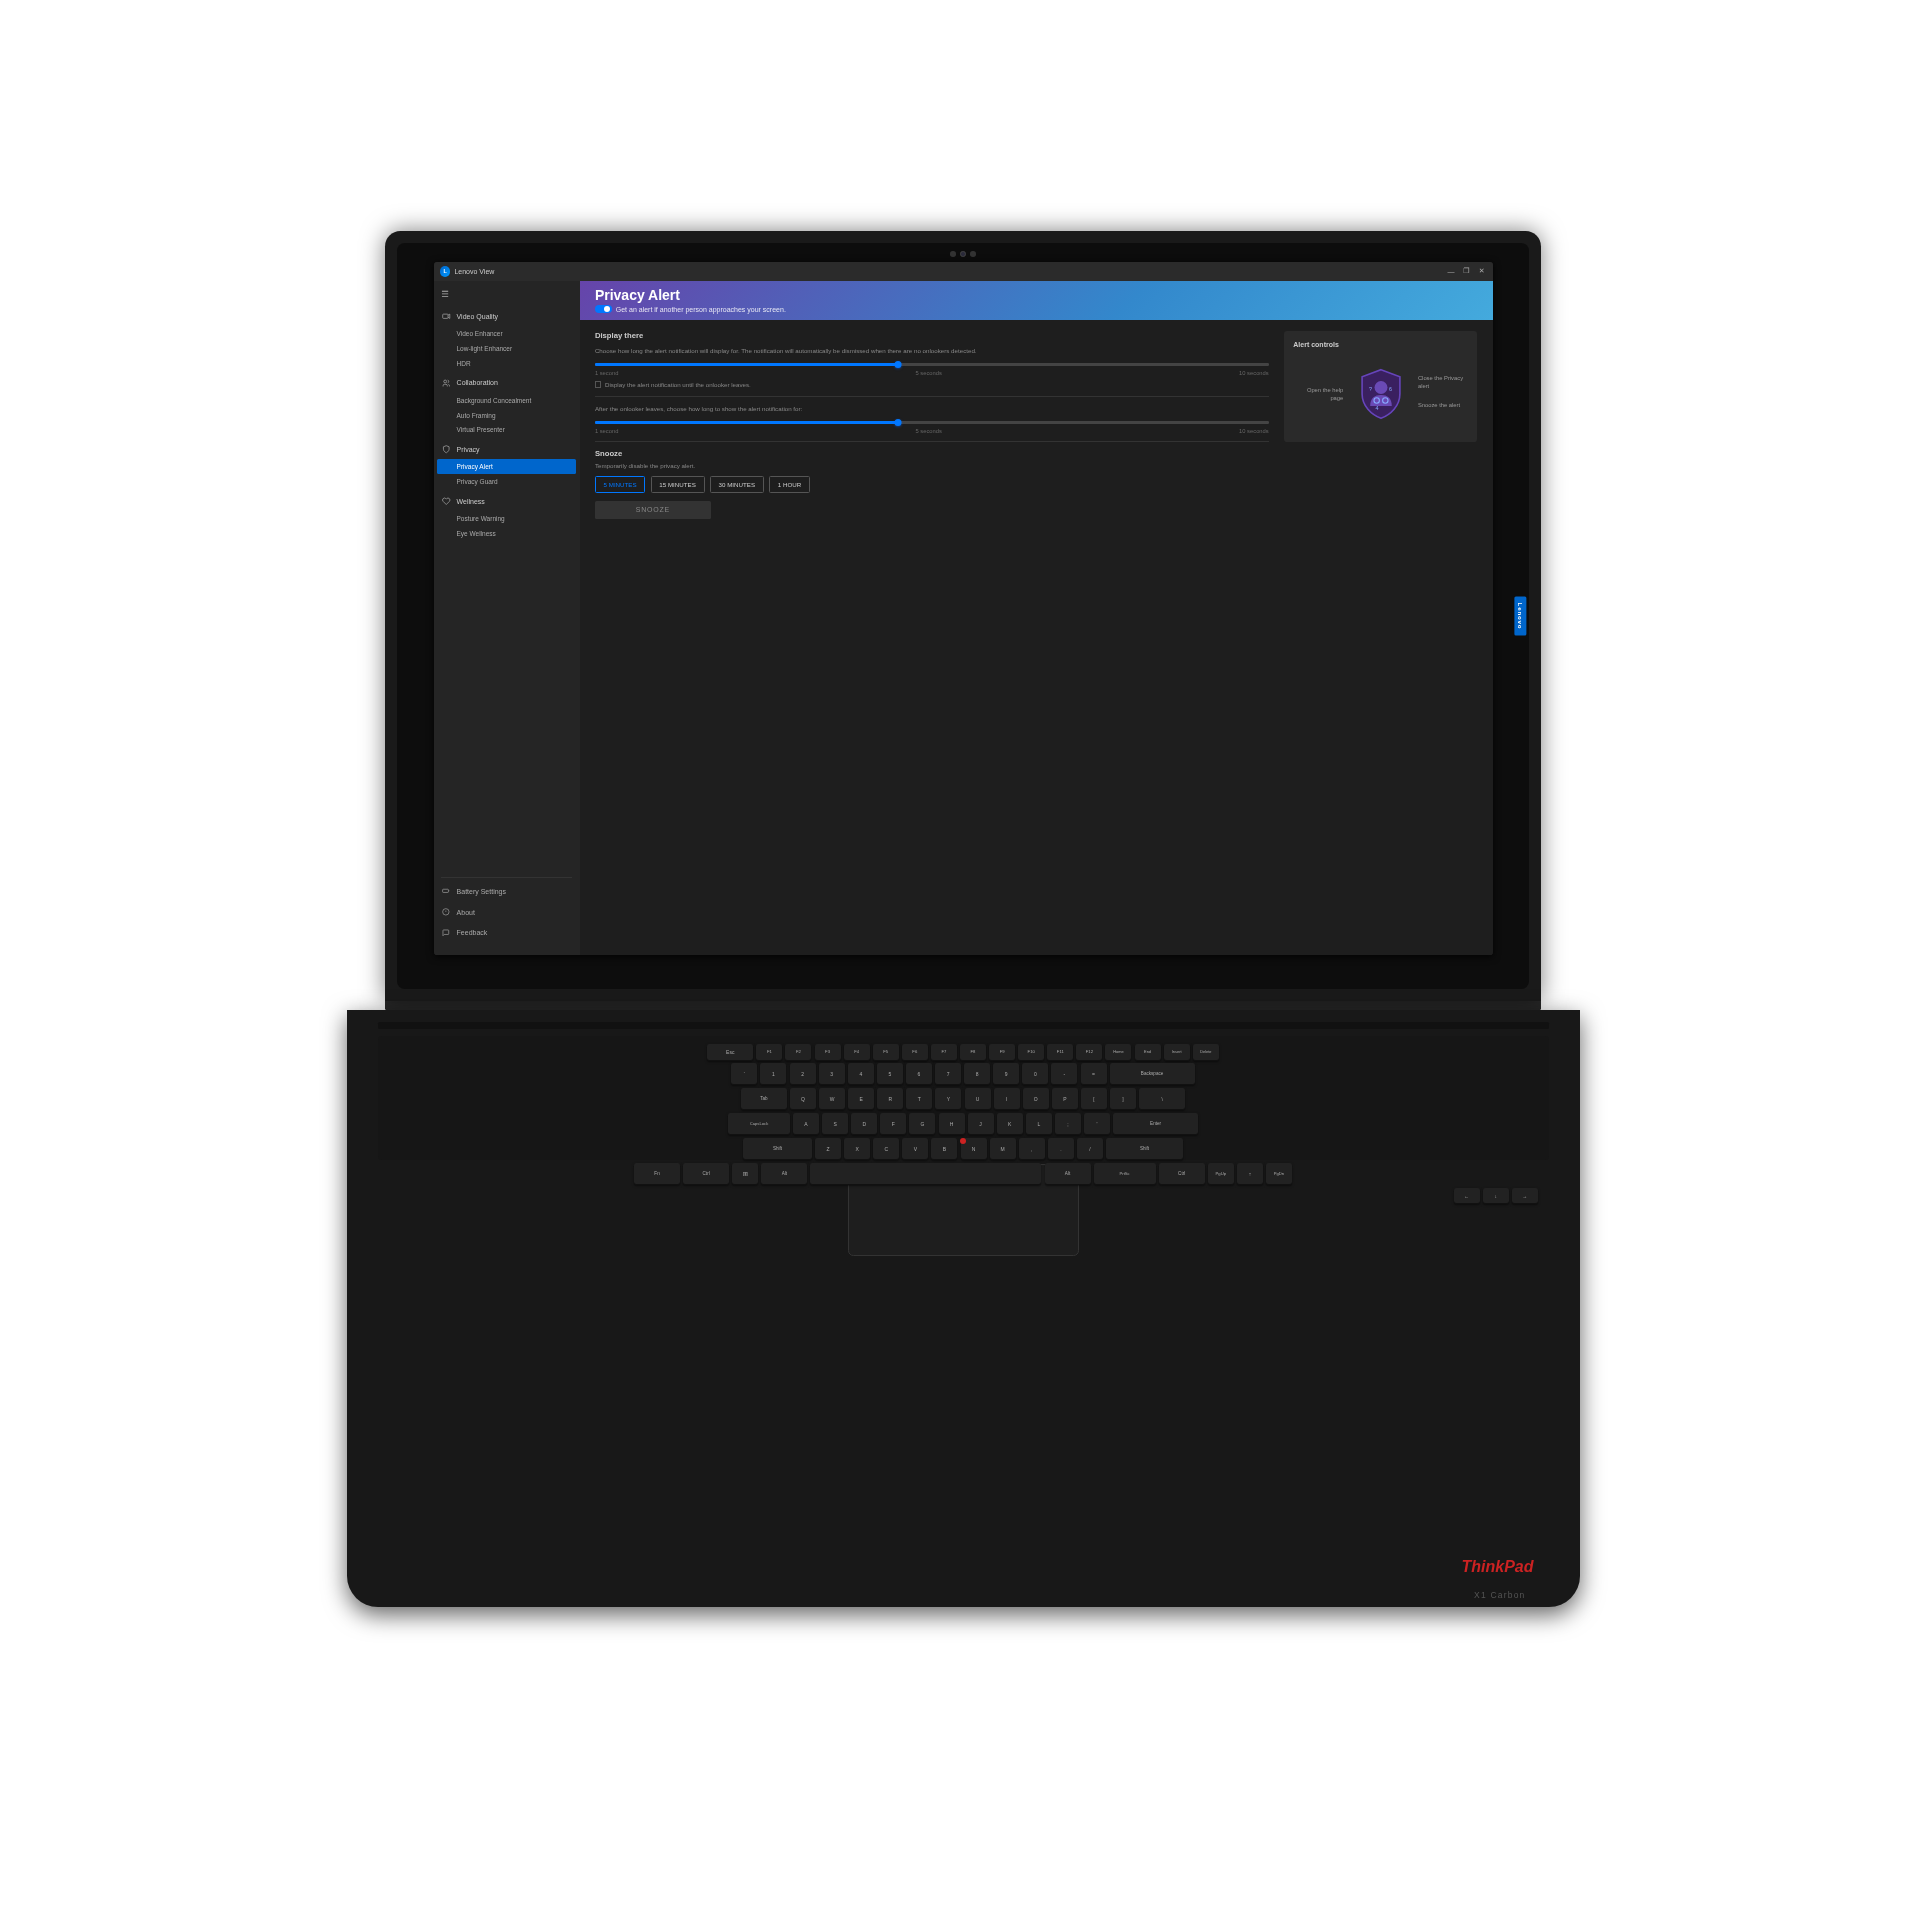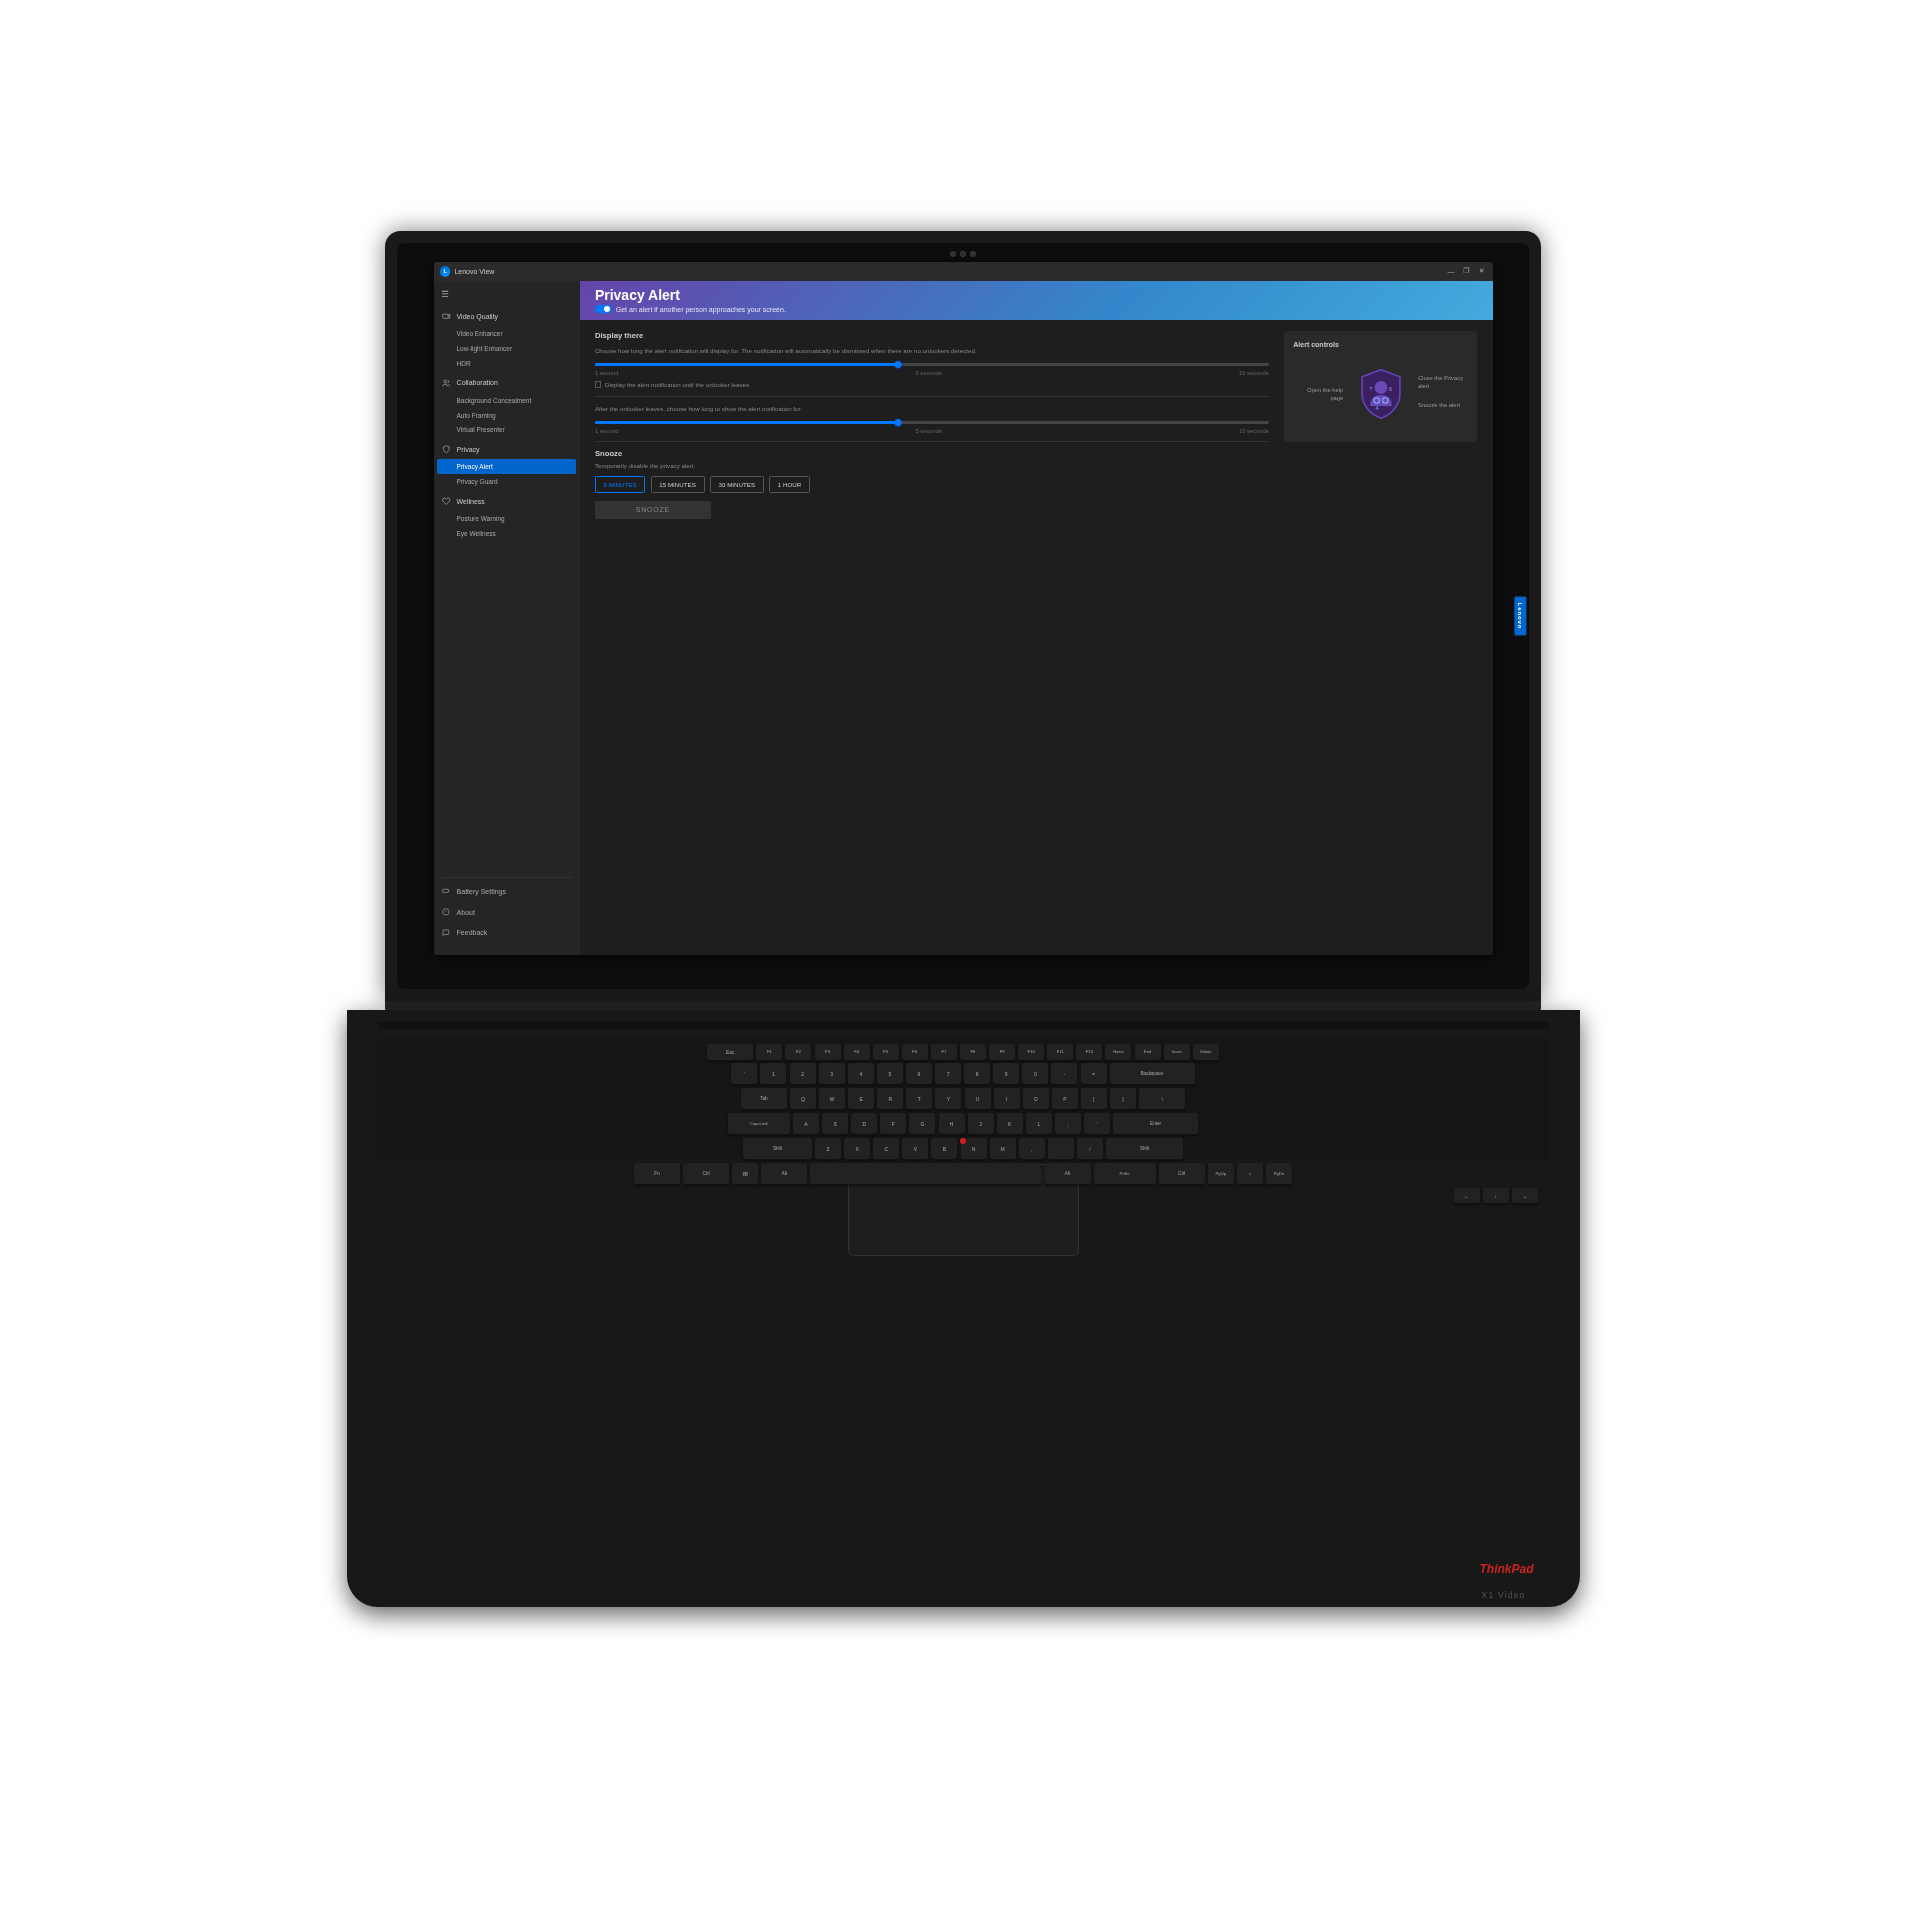--- a/index.html
+++ b/index.html
@@ -527,7 +527,7 @@
       bottom: 31px;
       right: 46px;
       color: #cc2222;
-      font-size: 12px;
+      font-size: 16px;
       font-weight: bold;
       font-style: italic;
     }

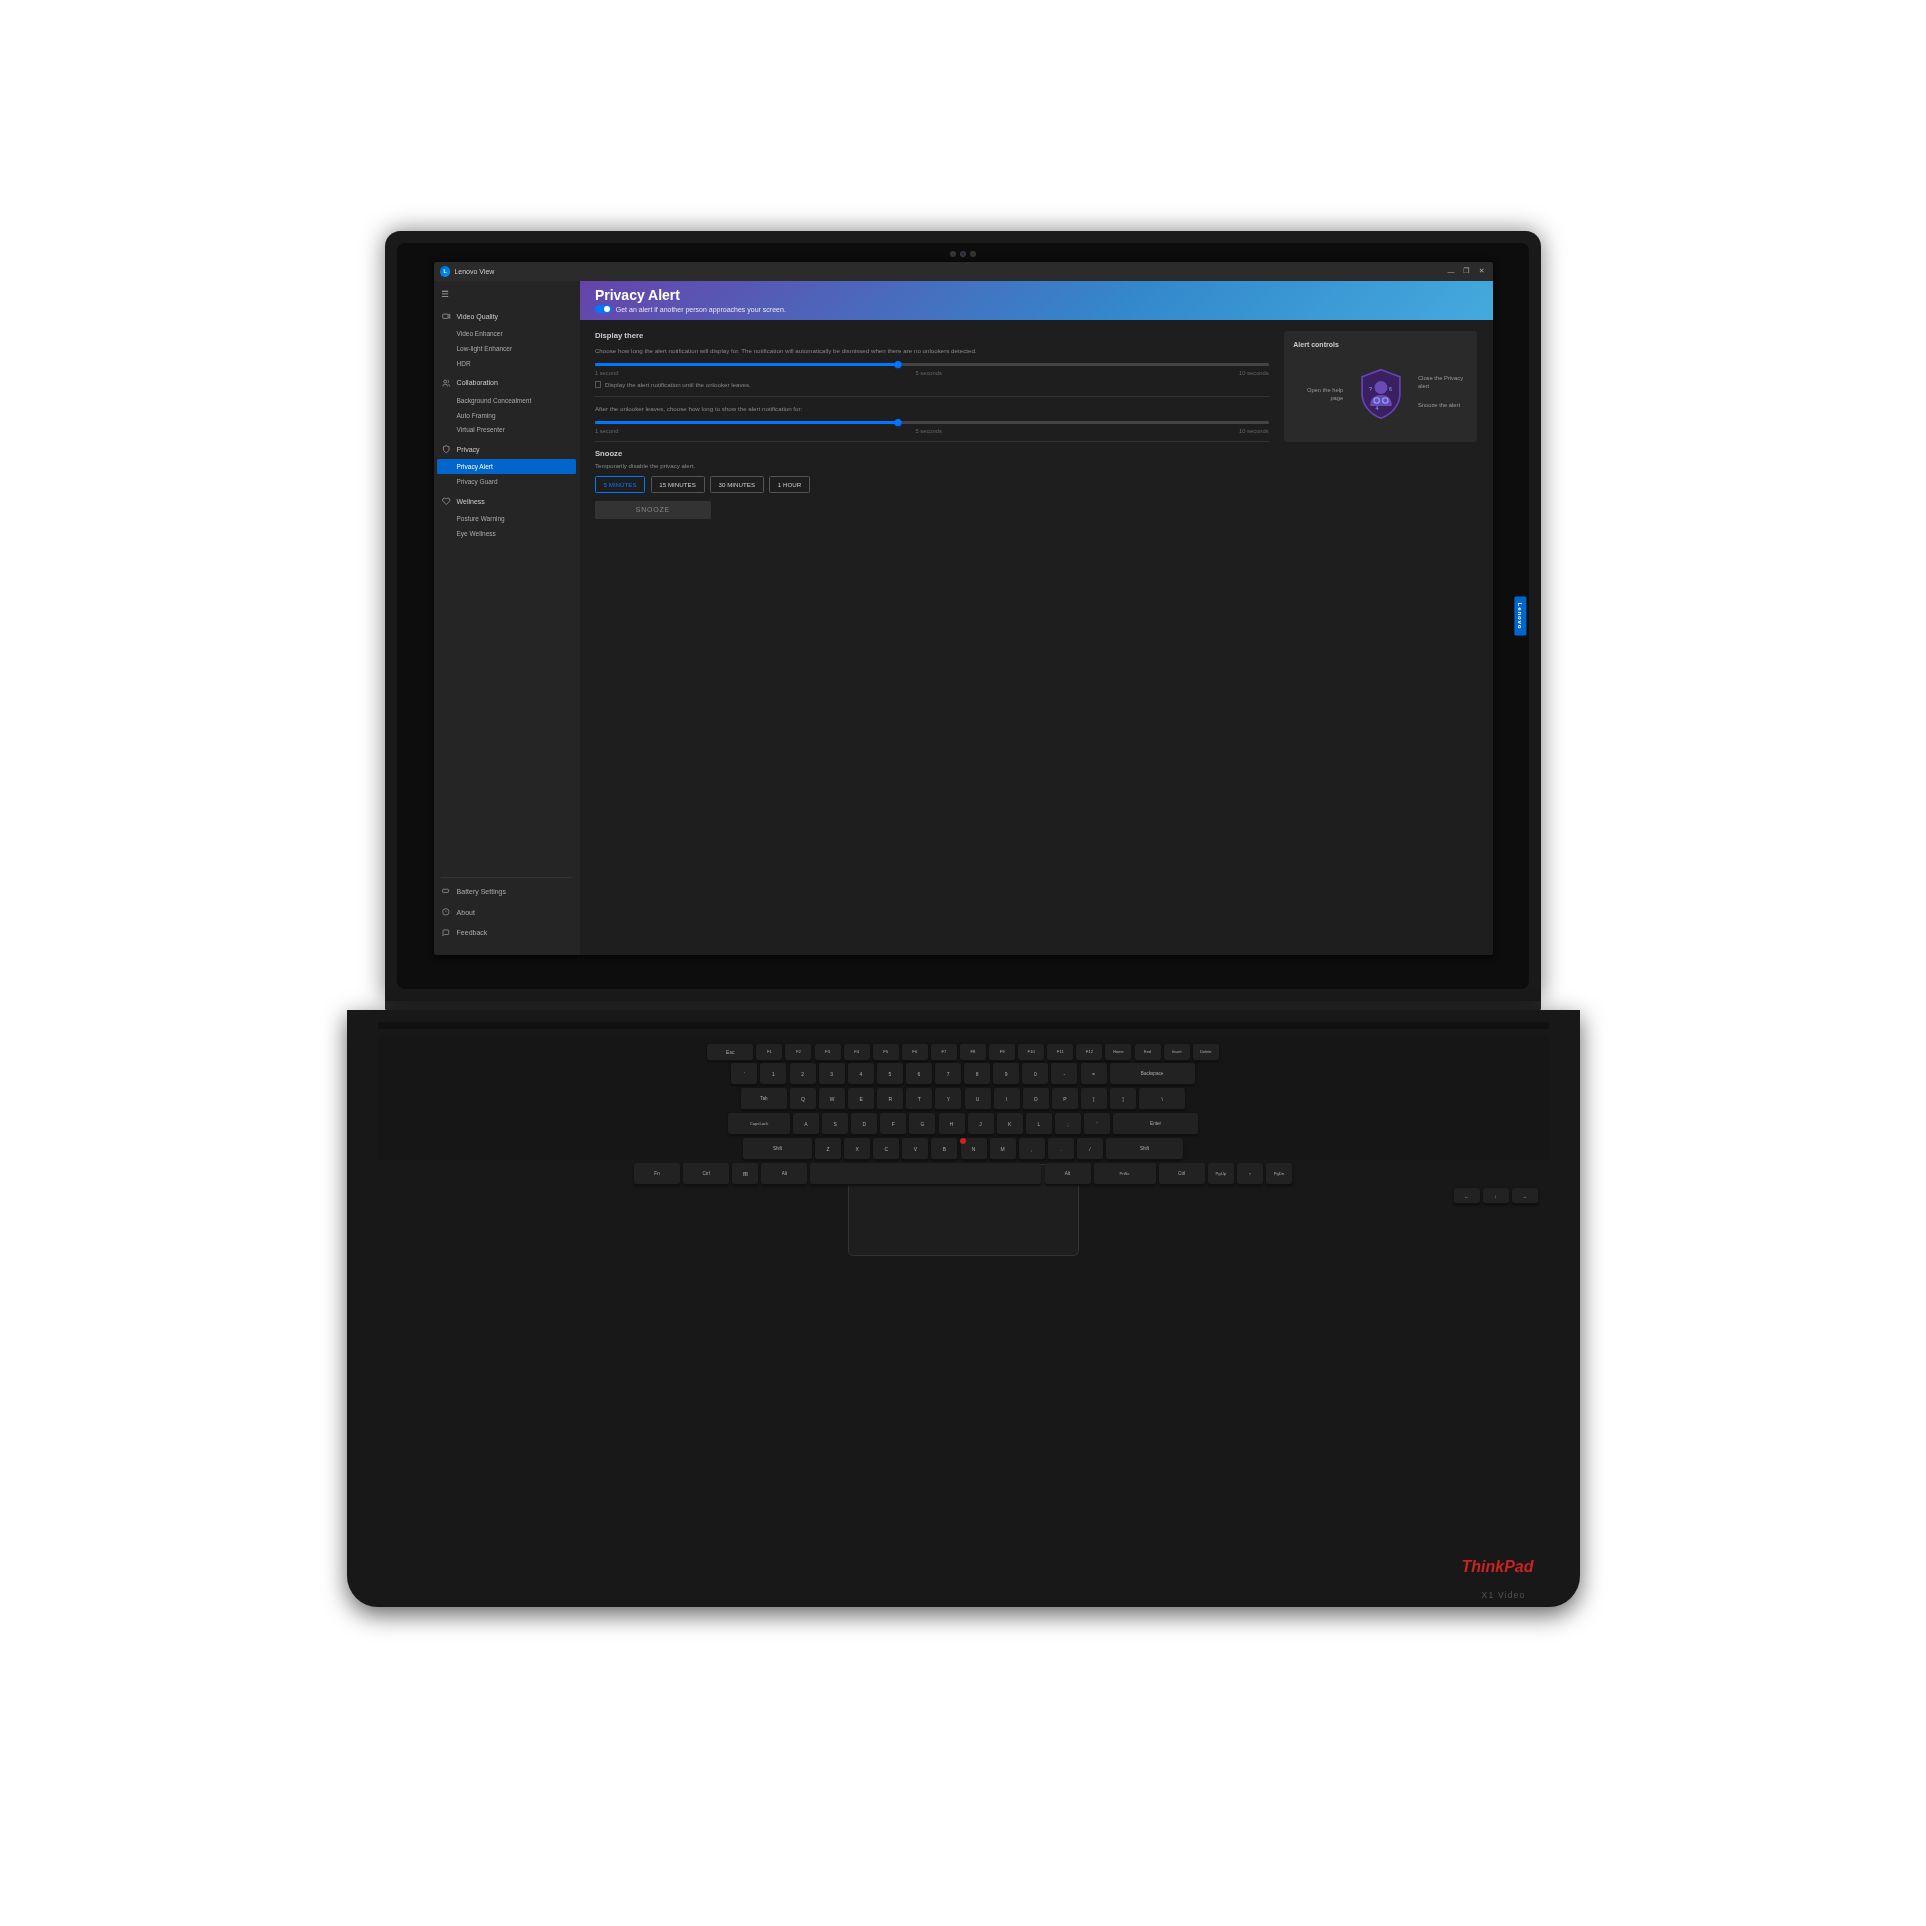--- a/index.html
+++ b/index.html
@@ -900,7 +900,7 @@
     </div>
 
     <div class="thinkpad-logo">ThinkPad</div>
-    <div class="x1-label">X1 Video</div>
+    <div class="x1-label">X1 Carbon</div>
 
   </div>
 

